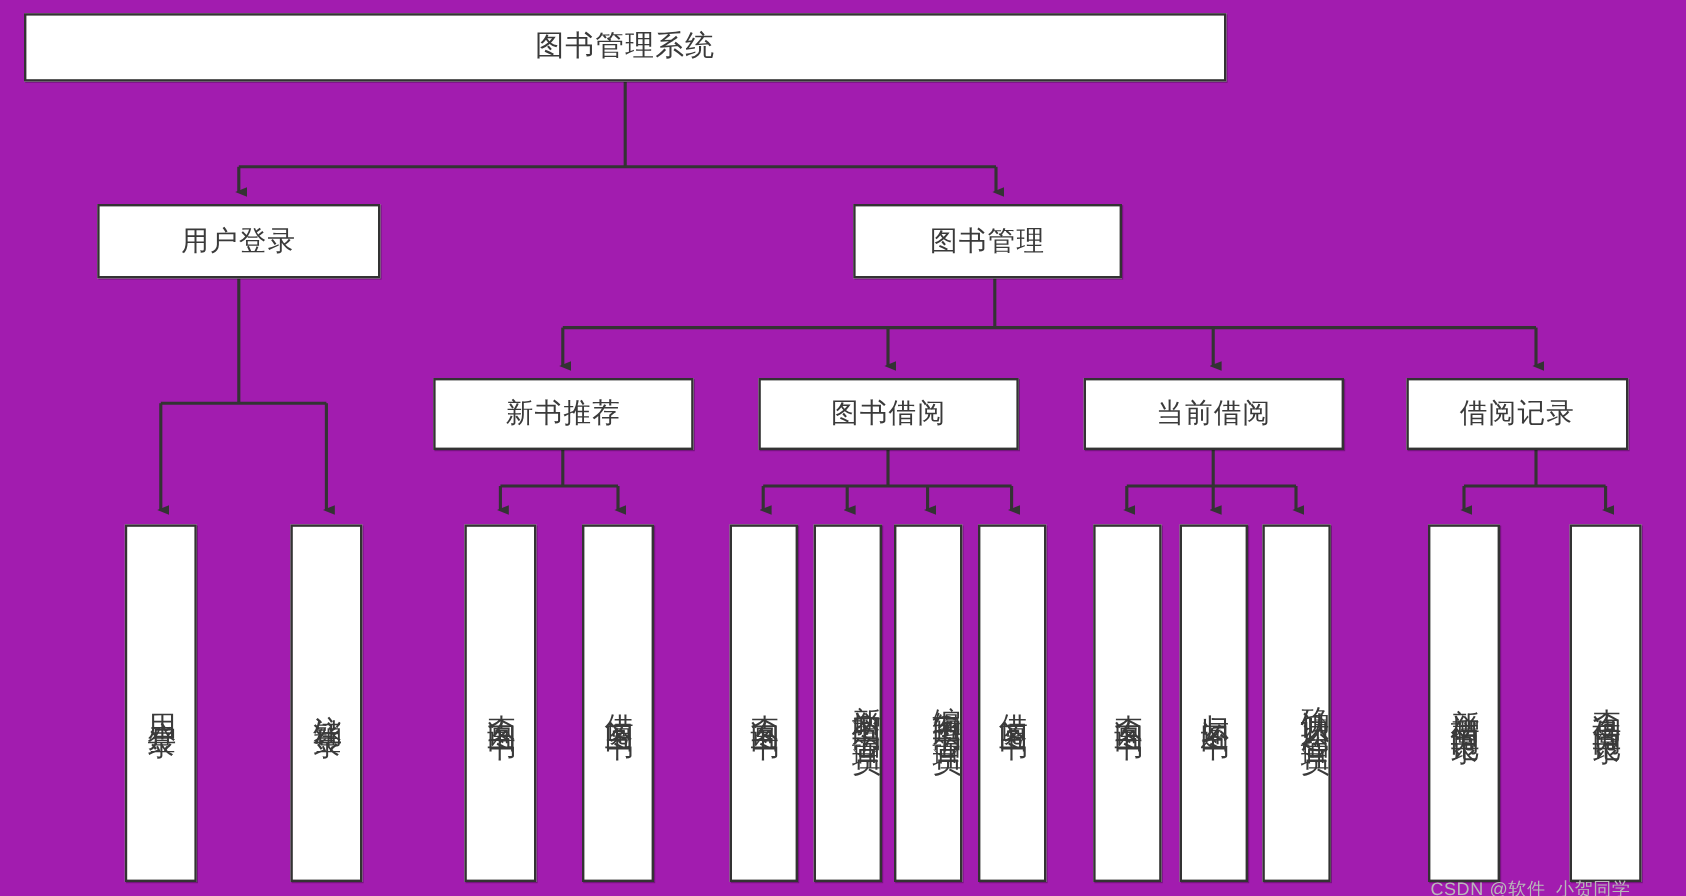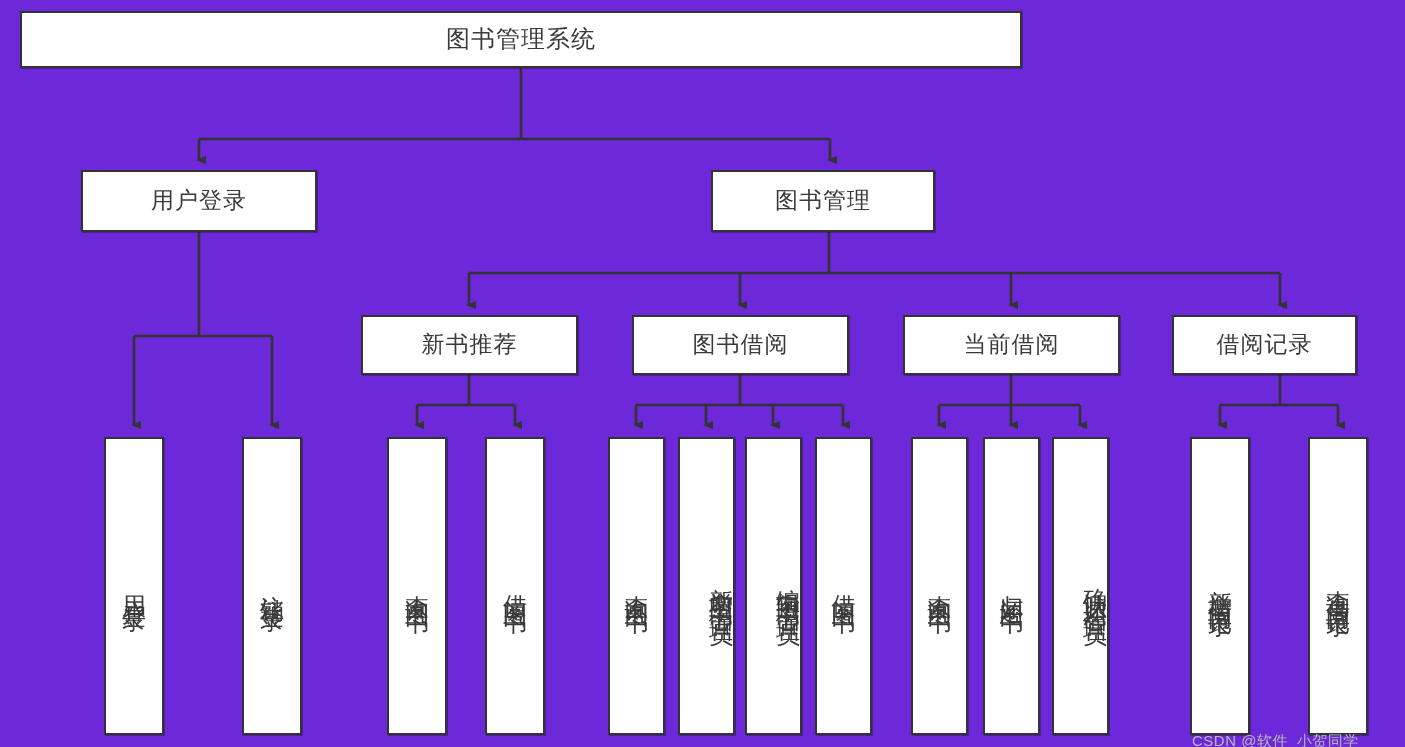--- a/index.html
+++ b/index.html
@@ -14,7 +14,7 @@
     position: relative;
     width: 1405px;
     height: 747px;
-    background: #6d28d9;
+    background: #a21caf;
     overflow: hidden;
   }
   svg.wires {

